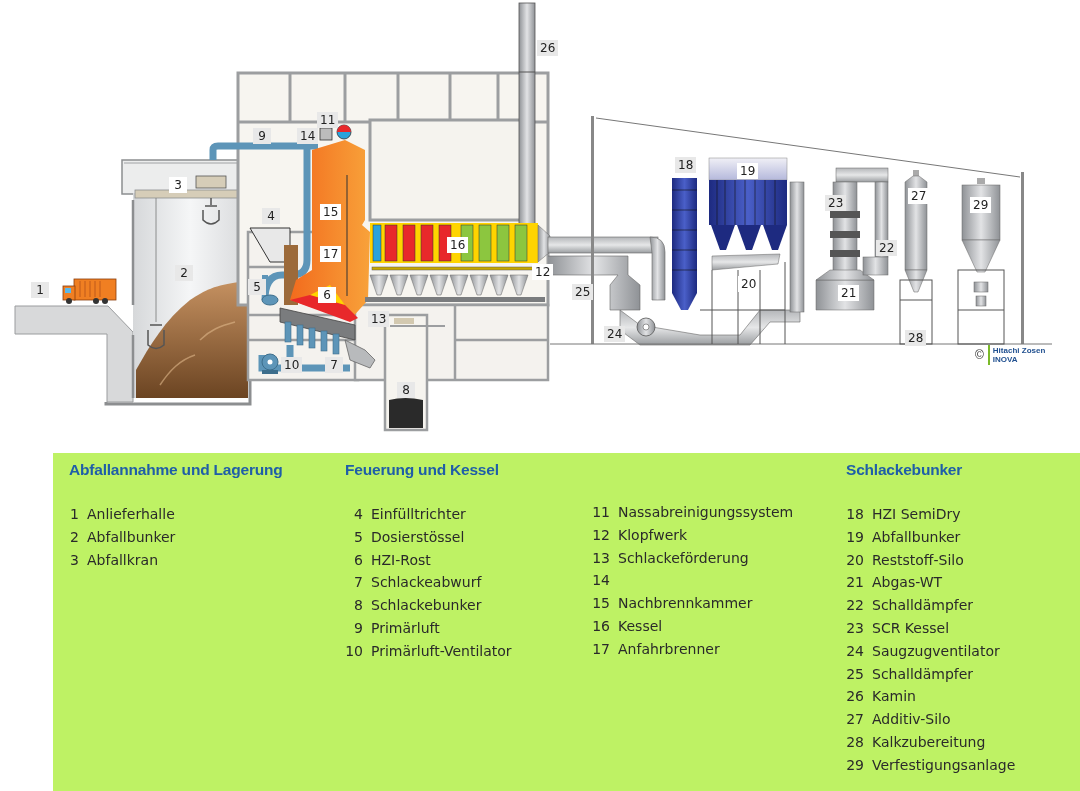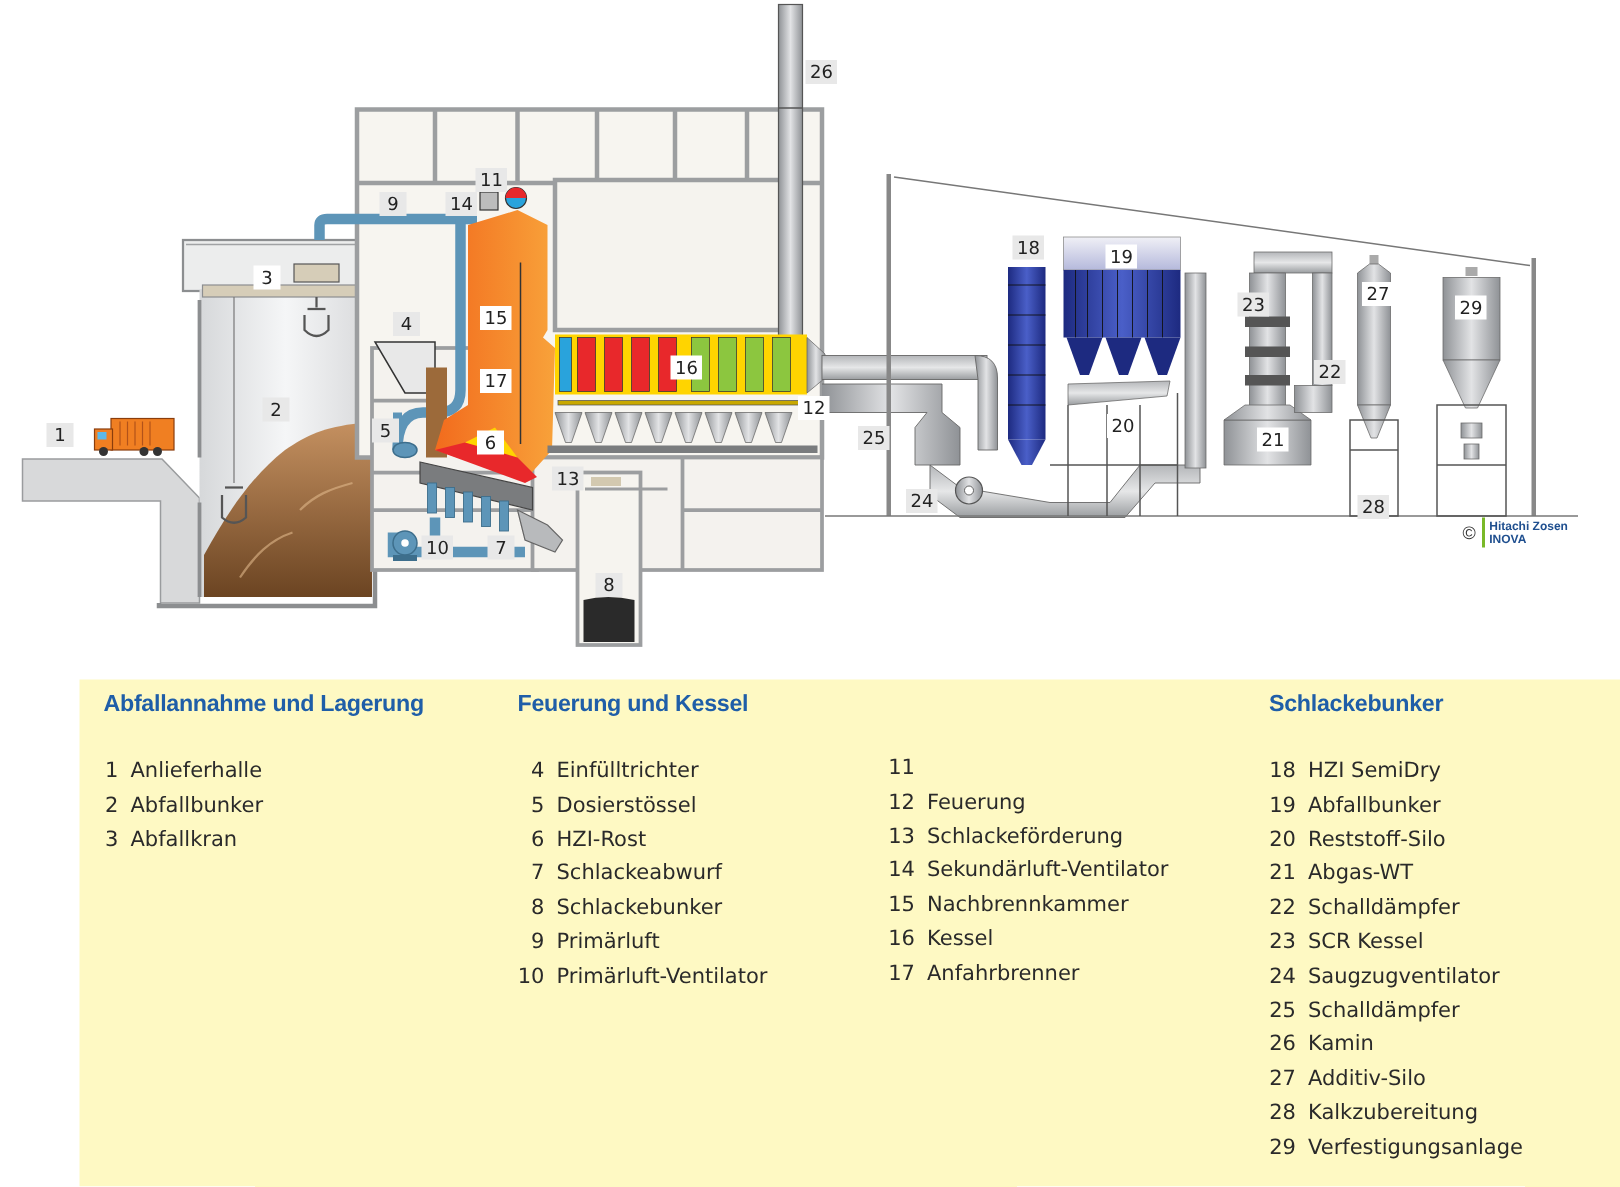--- a/index.html
+++ b/index.html
@@ -7,7 +7,7 @@
   #diagram { position:absolute; left:0; top:0; width:1080px; height:445px; }
   .lbl { position:absolute; background:#e8e8e8; color:#222; font-family:"DejaVu Sans", sans-serif; font-size:12px; line-height:16px; padding:0 3px; text-align:center; min-width:12px; }
   .lbl.white { background:#ffffff; }
-  #legend { position:absolute; left:53px; top:453px; width:1027px; height:338px; background:#fef9c3; }
+  #legend { position:absolute; left:53px; top:453px; width:1027px; height:338px; background:#bef264; }
   .col { position:absolute; top:0; }
   .col h2 { margin:0; font-family:"Liberation Sans", sans-serif; font-weight:bold; font-size:15.5px; color:#1f5ea8; position:absolute; top:8px; white-space:nowrap; letter-spacing:-0.2px; }
   .items { position:absolute; list-style:none; margin:0; padding:0; }

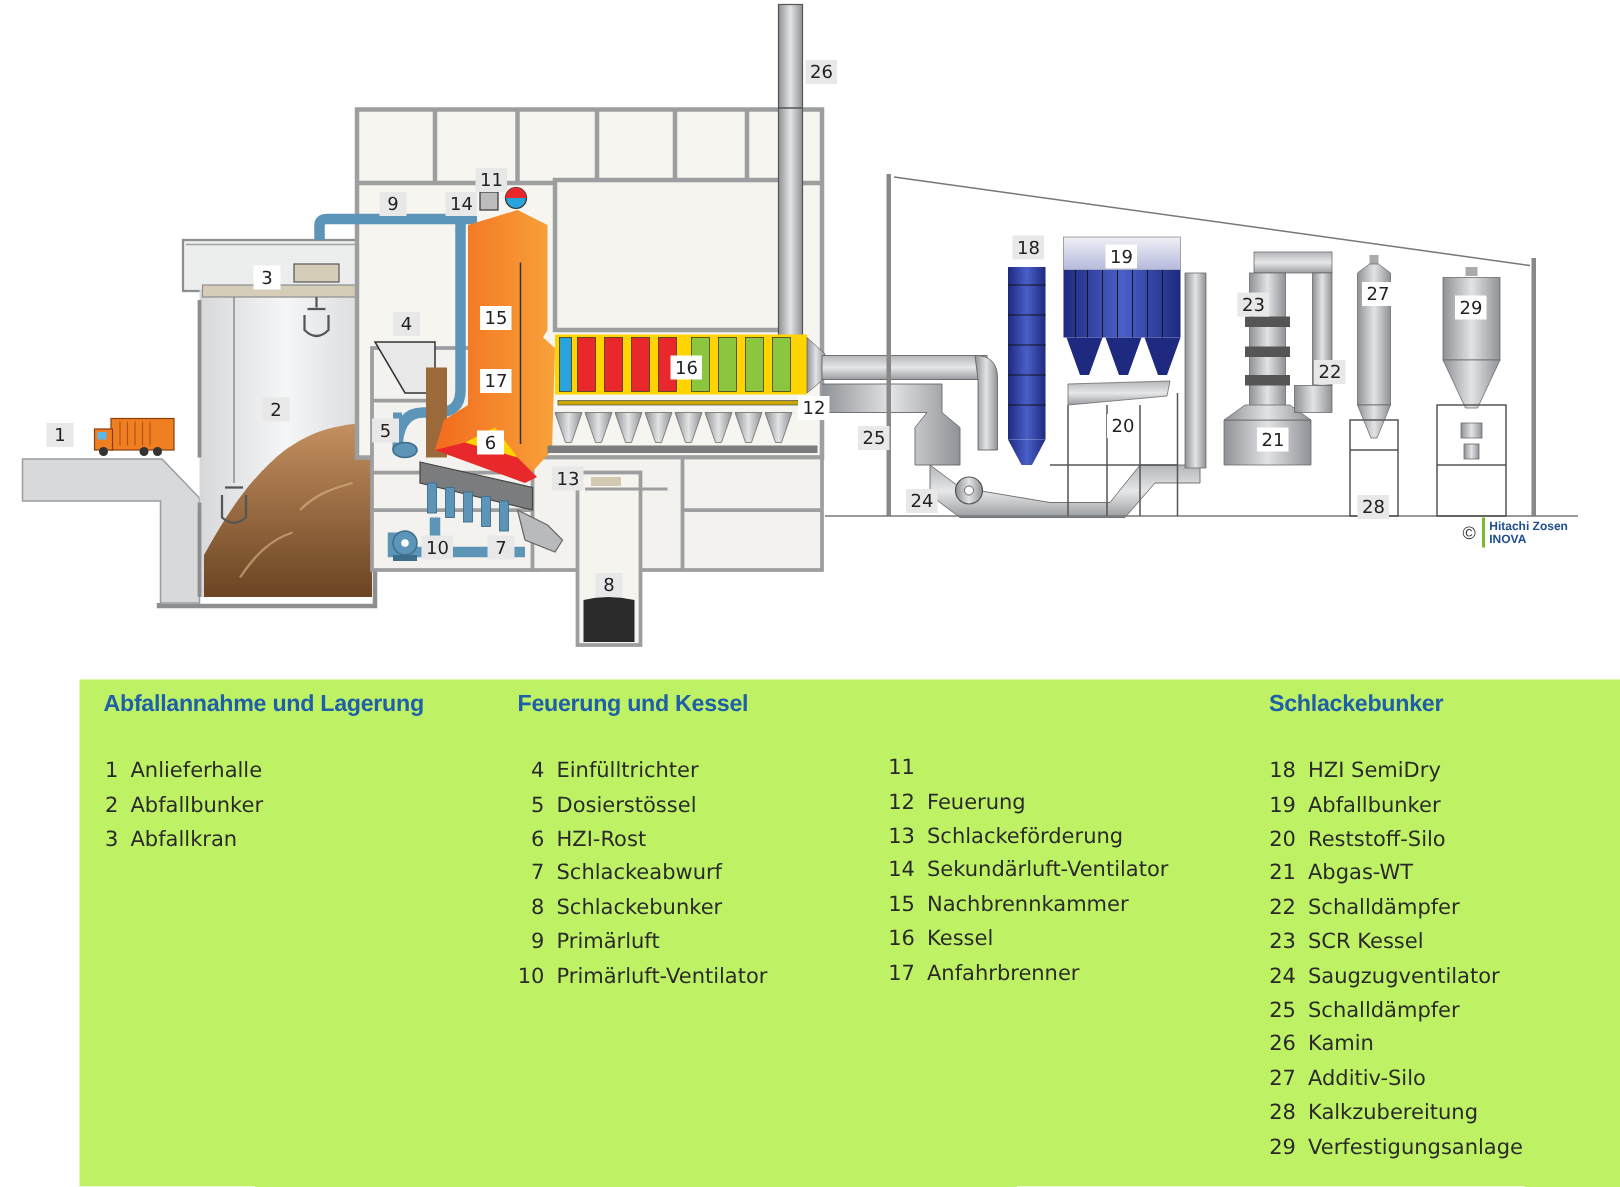--- a/index.html
+++ b/index.html
@@ -409,6 +409,7 @@
     <ul class="items" style="top:51px;left:247px;">
       <li>
           <span class="num" style="width:18px">11</span>
+          <span>Nassabreinigungssystem</span>
         </li>
       <li>
           <span class="num" style="width:18px">12</span>

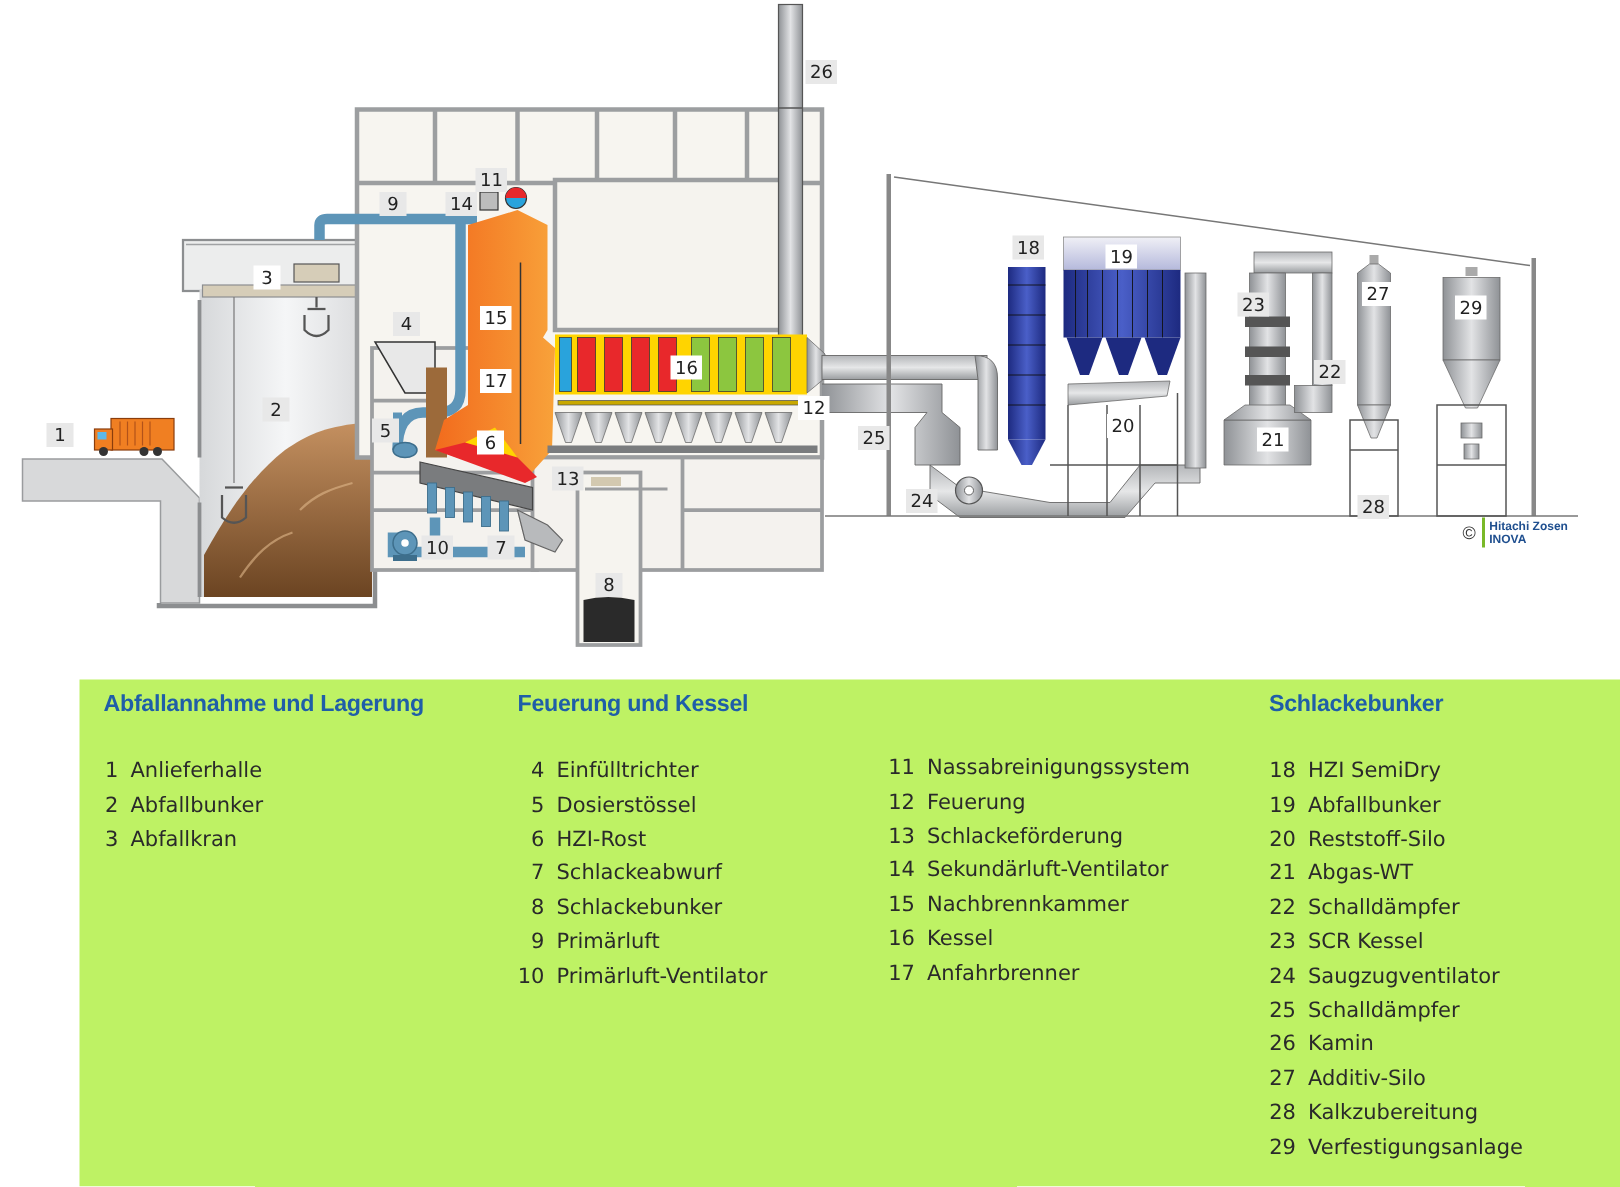--- a/index.html
+++ b/index.html
@@ -413,7 +413,7 @@
         </li>
       <li>
           <span class="num" style="width:18px">12</span>
-          <span>Feuerung</span>
+          <span>Klopfwerk</span>
         </li>
       <li>
           <span class="num" style="width:18px">13</span>

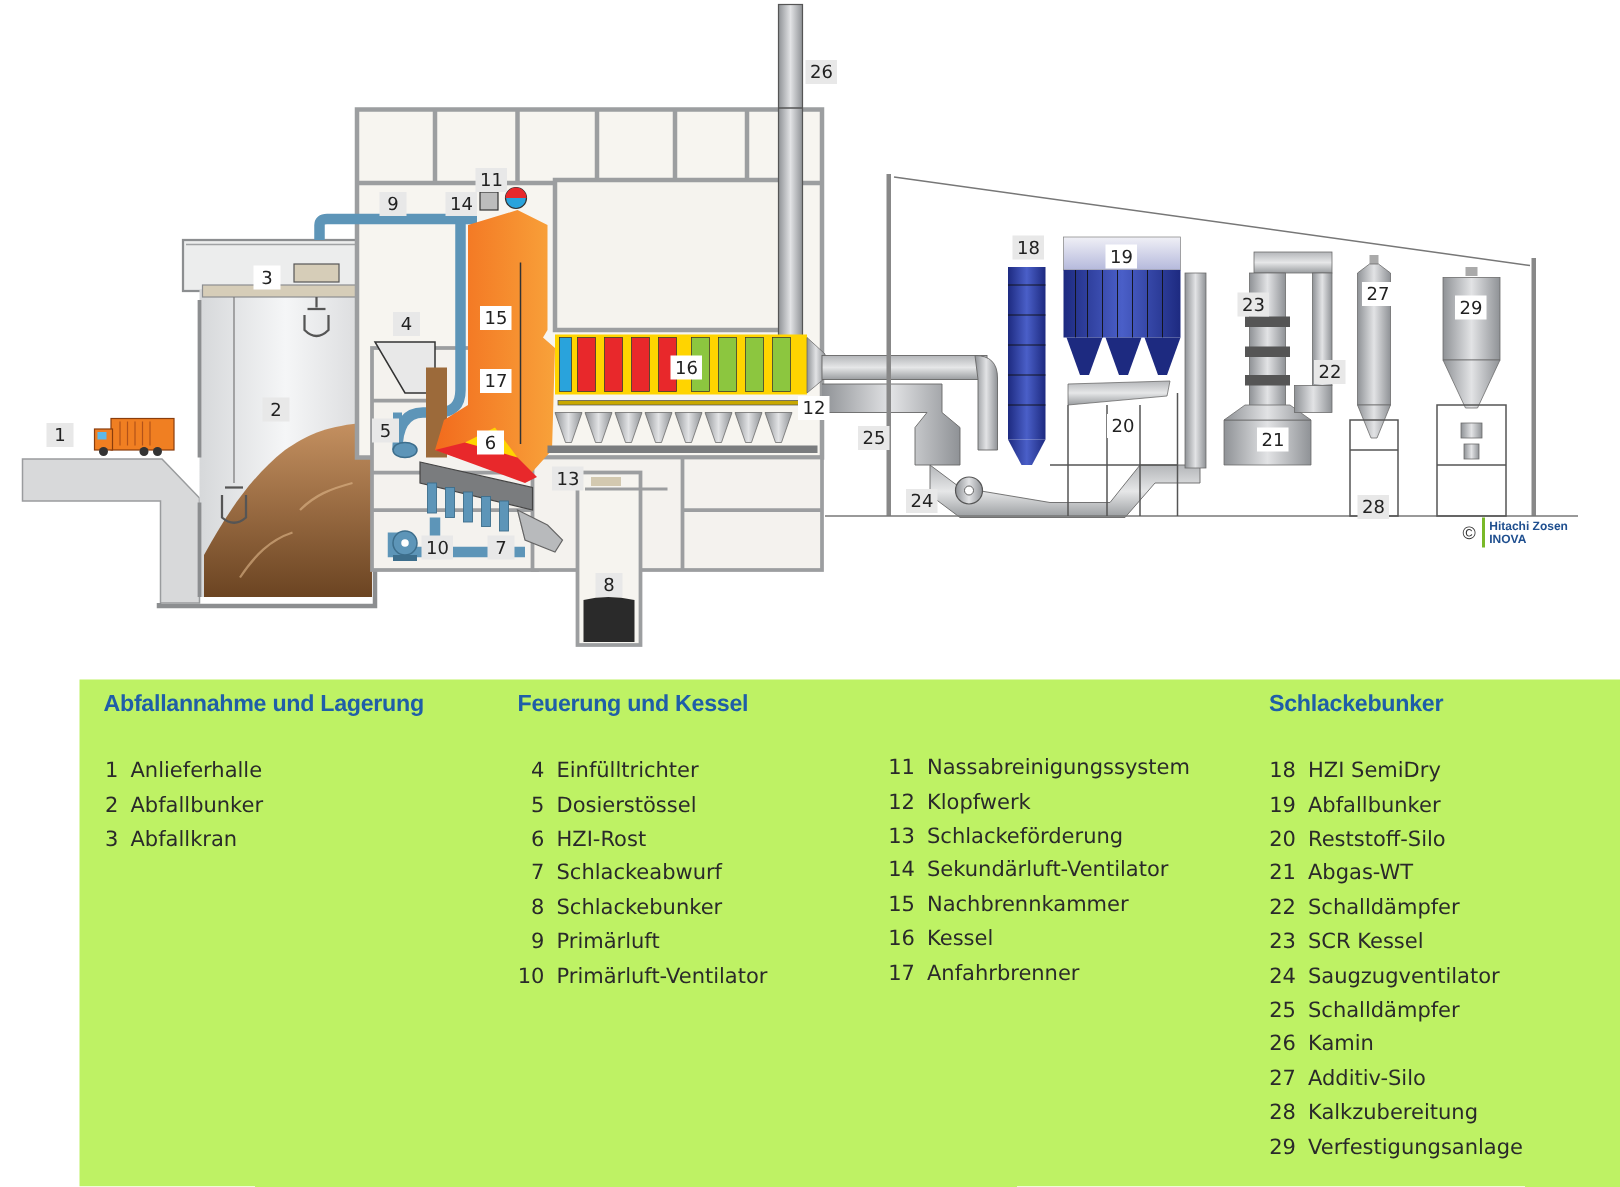--- a/index.html
+++ b/index.html
@@ -421,7 +421,6 @@
         </li>
       <li>
           <span class="num" style="width:18px">14</span>
-          <span>Sekundärluft-Ventilator</span>
         </li>
       <li>
           <span class="num" style="width:18px">15</span>

